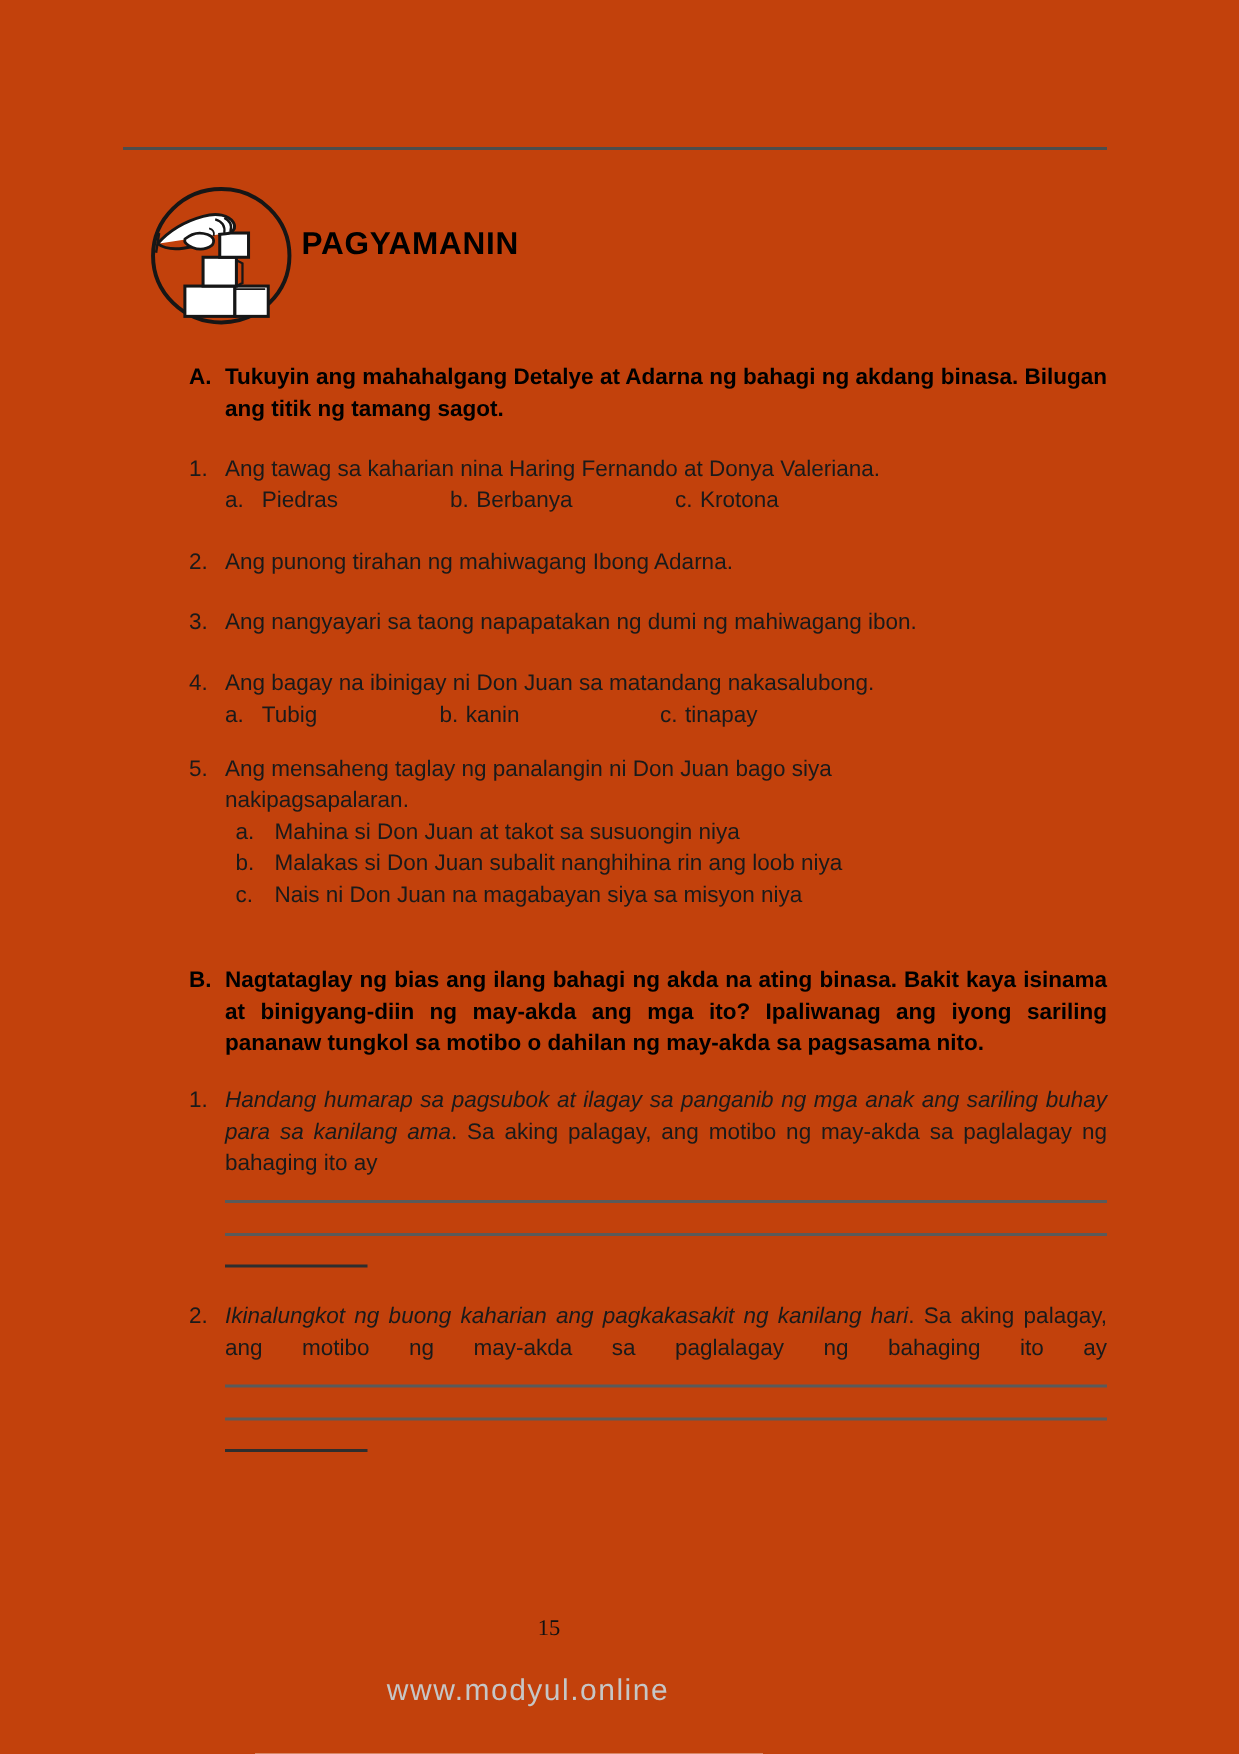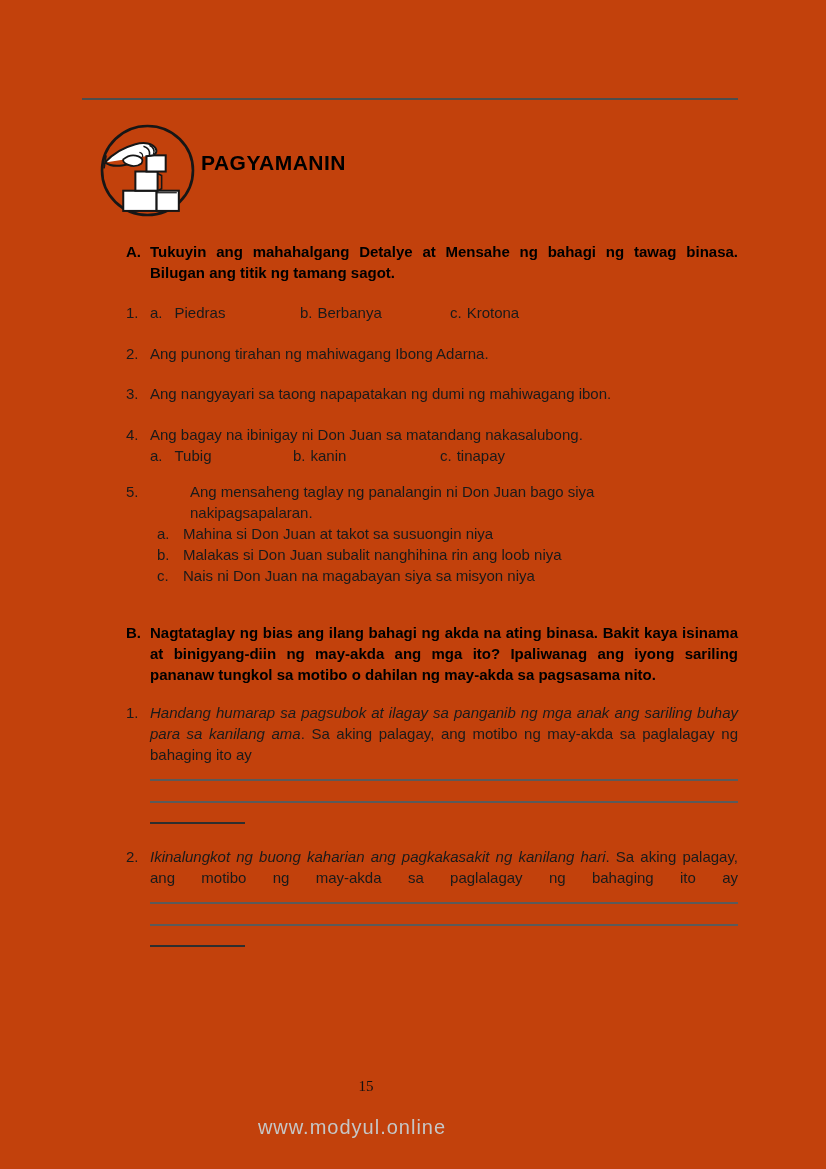--- a/index.html
+++ b/index.html
@@ -115,7 +115,7 @@
 
     <div class="row section-head sec-a">
       <span class="num-col">A.</span>
-      <div class="body-col">Tukuyin ang mahahalgang Detalye at Mensahe ng bahagi ng tawag binasa. Bilugan ang titik ng tamang sagot.</div>
+      <div class="body-col">Tukuyin ang mahahalgang Detalye at Adarna ng bahagi ng akdang binasa. Bilugan ang titik ng tamang sagot.</div>
     </div>
 
     <div class="row question q1">

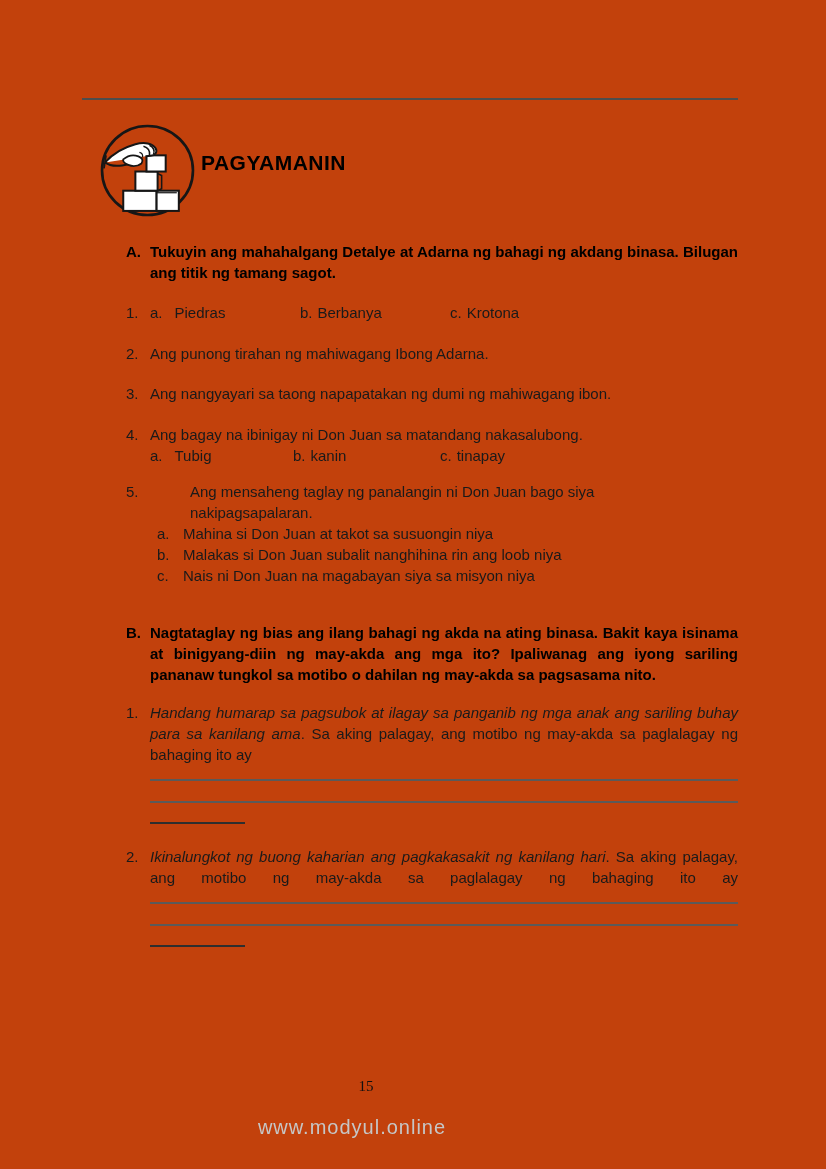--- a/index.html
+++ b/index.html
@@ -121,6 +121,7 @@
     <div class="row question q1">
       <span class="num-col">1.</span>
       <div class="body-col">
+        <p class="q-text">Ang tawag sa kaharian nina Haring Fernando at Donya Valeriana.</p>
         <div class="opts oq1">
           <span class="opt c1 opt-a"><span class="letter">a.</span><span>Piedras</span></span>
           <span class="opt c2"><span class="letter">b.</span><span>Berbanya</span></span>

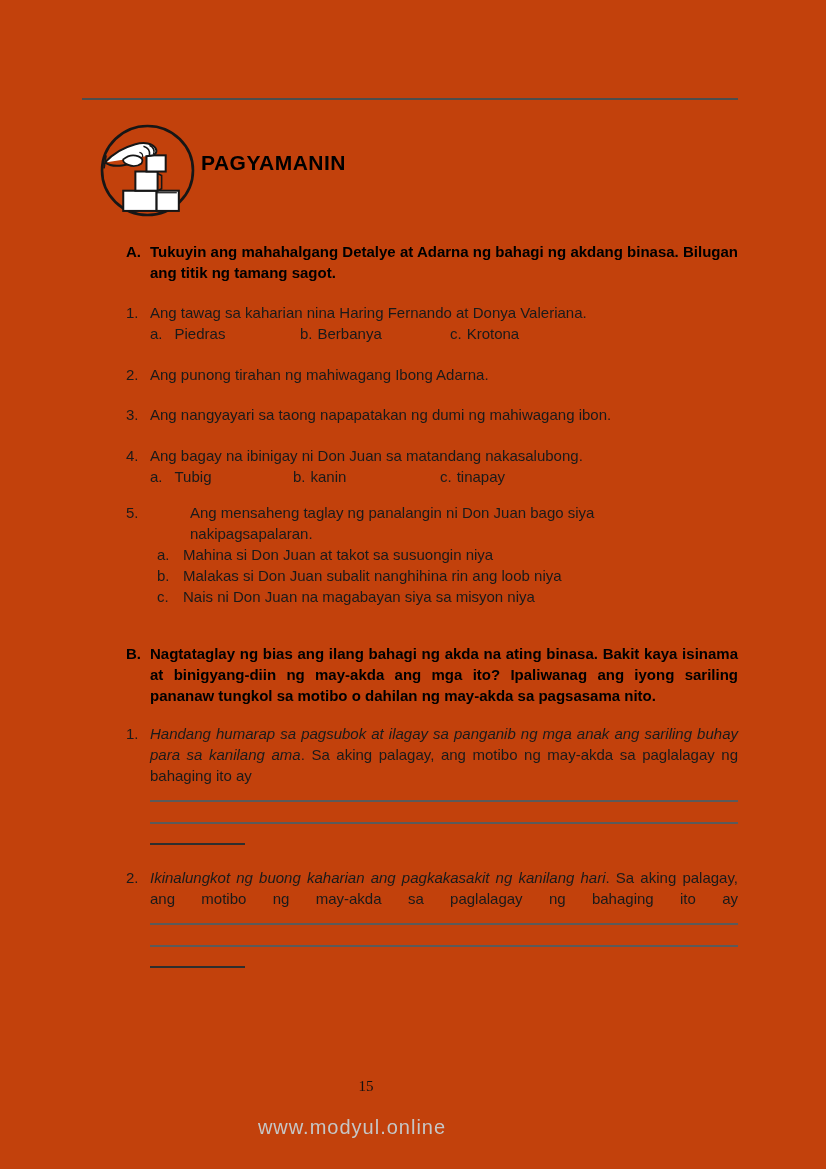--- a/index.html
+++ b/index.html
@@ -44,7 +44,7 @@
   .q2 { margin-bottom:19px; }
   .q4 { margin-bottom:15px; }
   .q5 { margin-bottom:0; }
-  .q5 .q-text { max-width:480px;margin-left:40px; }
+  .q5 .q-text { max-width:480px; }
 
   .opts { display:flex; }
   .opt { white-space:nowrap; }

